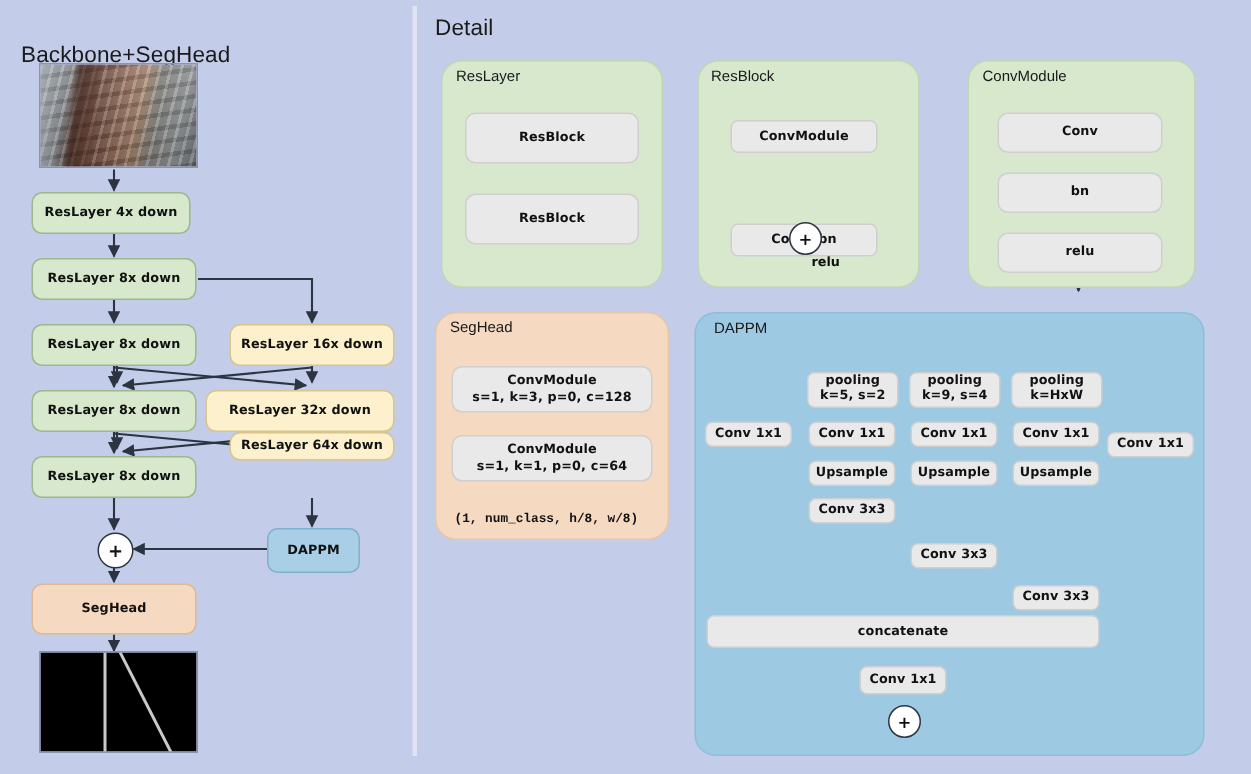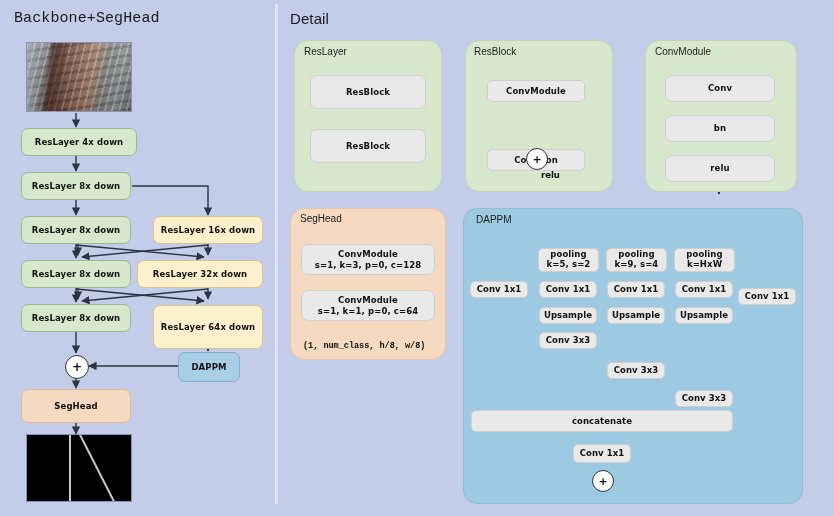--- a/index.html
+++ b/index.html
@@ -128,7 +128,7 @@
 
 <div id="root">
 
-  <div class="section-title" style="left:14px;top:10px;font-family:Liberation Mono, monospace;">Backbone+SegHead</div>
+  <div class="section-title" style="left:14px;top:28px;">Backbone+SegHead</div>
   <div class="section-title" style="left:290px;top:10px;">Detail</div>
   <div class="divider" style="left:275px;top:4px;height:500px;"></div>
 

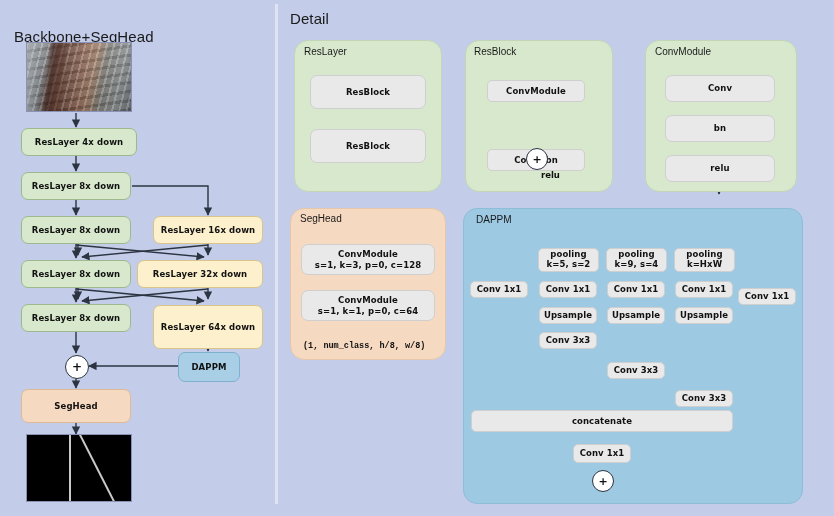--- a/index.html
+++ b/index.html
@@ -272,7 +272,7 @@
     <div class="photo"></div>
   </div>
 
-  <div class="node green" style="left:21px;top:128px;width:116px;height:28px;">ResLayer 4x down</div>
+  <div class="node green" style="left:21px;top:128px;width:106px;height:28px;">ResLayer 4x down</div>
   <div class="node green" style="left:21px;top:172px;width:110px;height:28px;">ResLayer 8x down</div>
   <div class="node green" style="left:21px;top:216px;width:110px;height:28px;">ResLayer 8x down</div>
   <div class="node green" style="left:21px;top:260px;width:110px;height:28px;">ResLayer 8x down</div>

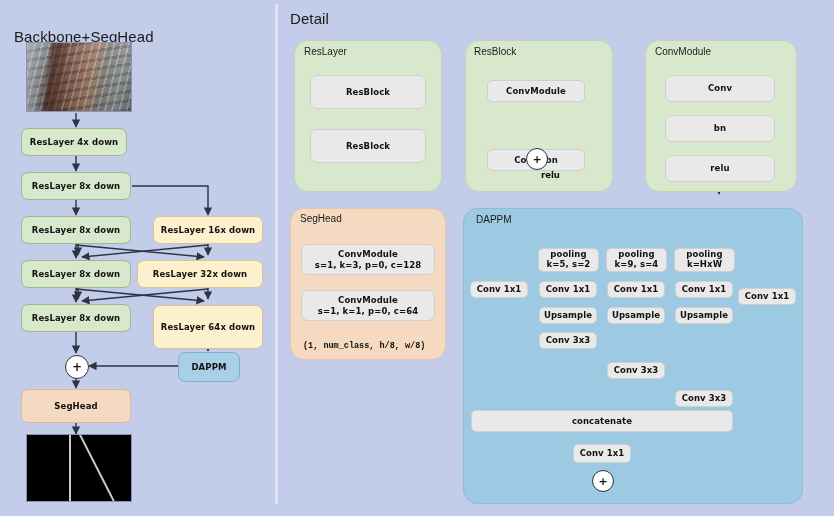--- a/index.html
+++ b/index.html
@@ -280,7 +280,7 @@
 
   <div class="node yellow" style="left:153px;top:216px;width:110px;height:28px;">ResLayer 16x down</div>
   <div class="node yellow" style="left:137px;top:260px;width:126px;height:28px;">ResLayer 32x down</div>
-  <div class="node yellow" style="left:153px;top:305px;width:110px;height:44px;">ResLayer 64x down</div>
+  <div class="node yellow" style="left:153px;top:288px;width:110px;height:19px;">ResLayer 64x down</div>
 
   <div class="node blue" style="left:178px;top:352px;width:62px;height:30px;">DAPPM</div>
 

